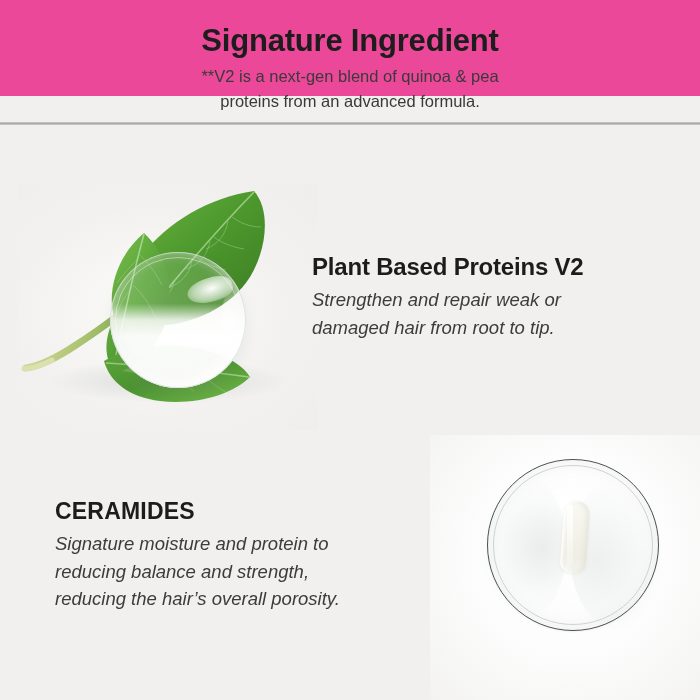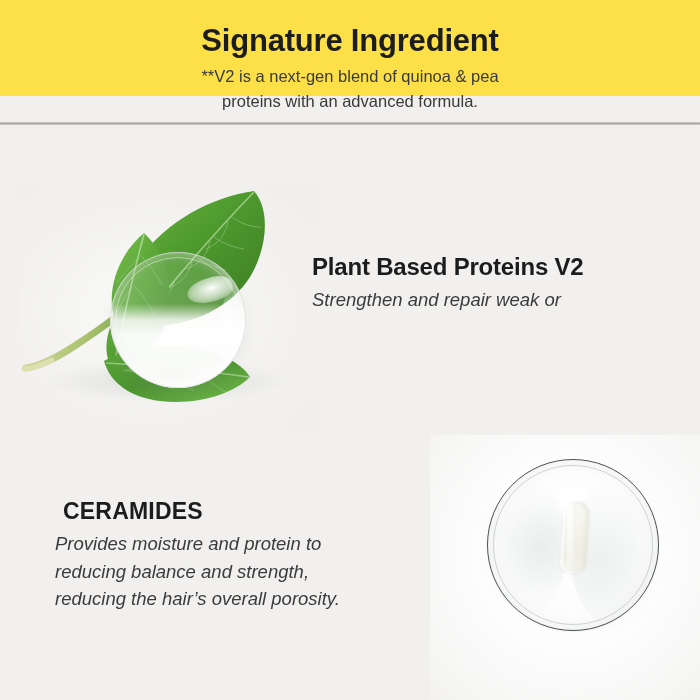--- a/index.html
+++ b/index.html
@@ -31,7 +31,7 @@
     top: 0;
     width: 700px;
     height: 96px;
-    background: #fde047;
+    background: #ec4899;
     text-align: center;
   }
   .header-title {

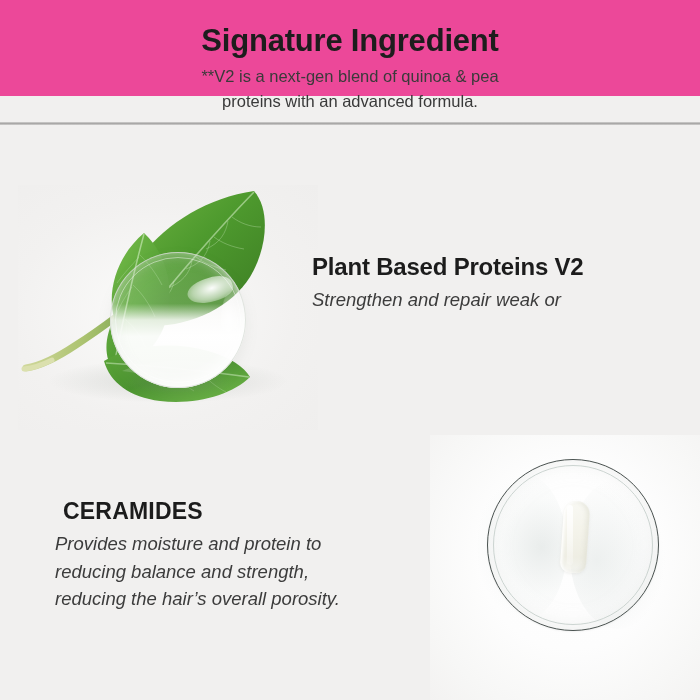--- a/index.html
+++ b/index.html
@@ -285,7 +285,7 @@
     <div class="header-title">Signature Ingredient</div>
     <div class="header-sub">
       <span>**V2 is a next-gen blend of quinoa &amp; pea</span>
-      <span>proteins with an advanced formula.</span>
+      <span>proteins from an advanced formula.</span>
     </div>
   </div>
   <div class="divider"></div>

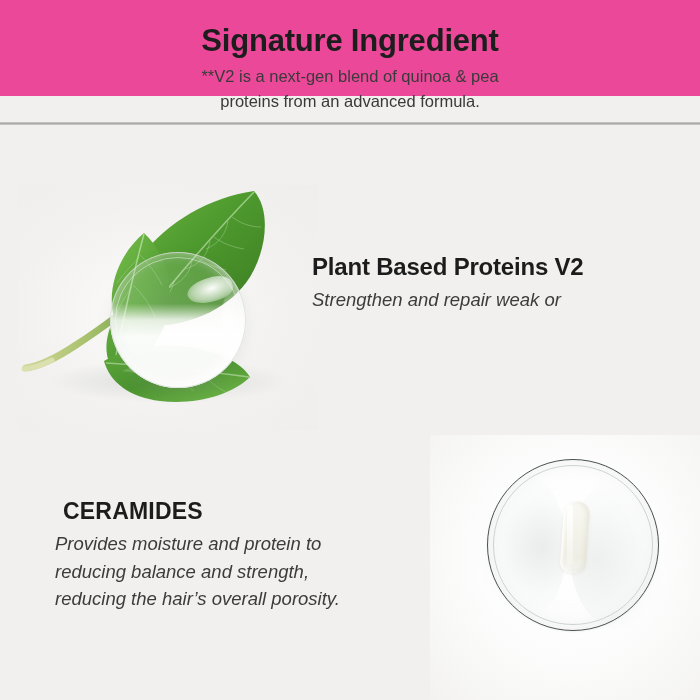--- a/index.html
+++ b/index.html
@@ -376,6 +376,7 @@
       <div class="blk-title">Plant Based Proteins V2</div>
       <div class="blk-desc">
         <span>Strengthen and repair weak or</span>
+        <span>damaged hair from root to tip.</span>
       </div>
     </div>
 

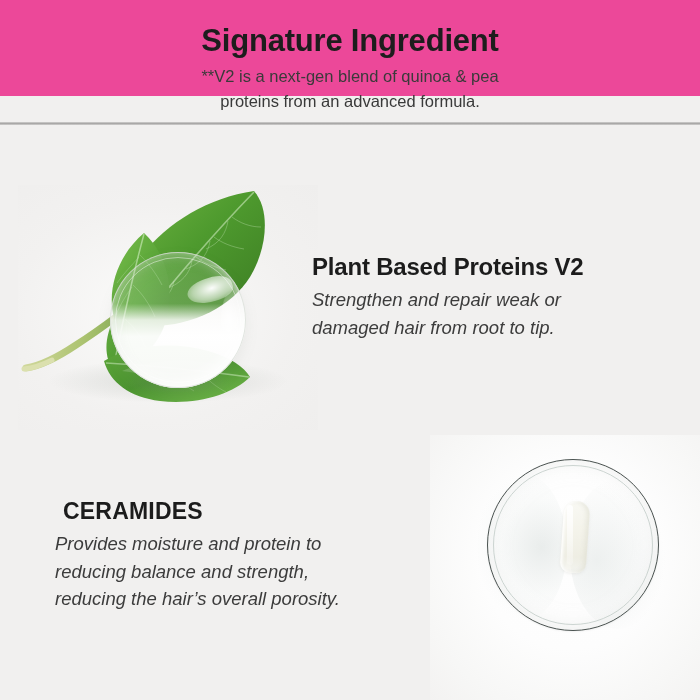--- a/index.html
+++ b/index.html
@@ -265,7 +265,6 @@
   .blk-title.caps {
     font-size: 23px;
     letter-spacing: 0.2px;
-    margin-left: 8px;
   }
   .blk-desc {
     font-size: 18.5px;

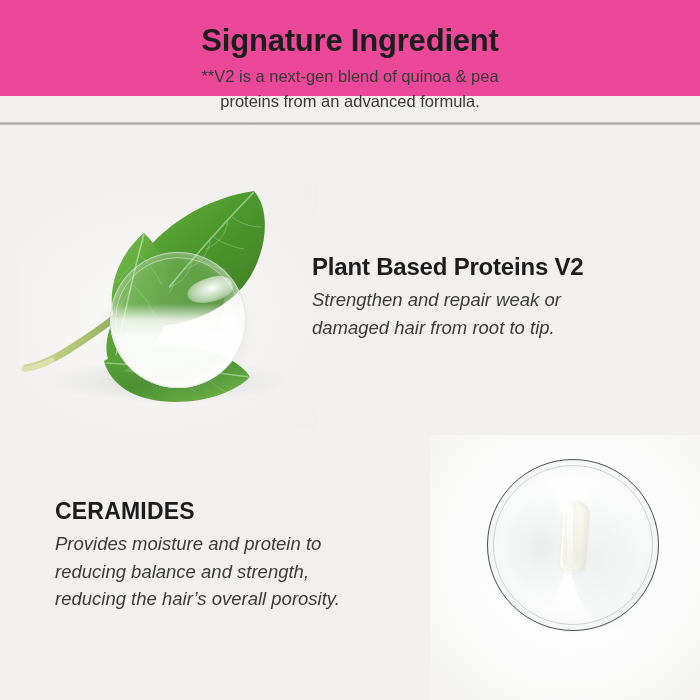--- a/index.html
+++ b/index.html
@@ -393,7 +393,7 @@
     <div class="block-ceramides">
       <div class="blk-title caps">CERAMIDES</div>
       <div class="blk-desc">
-        <span>Provides moisture and protein to</span>
+        <span>Signature moisture and protein to</span>
         <span>reducing balance and strength,</span>
         <span>reducing the hair’s overall porosity.</span>
       </div>

